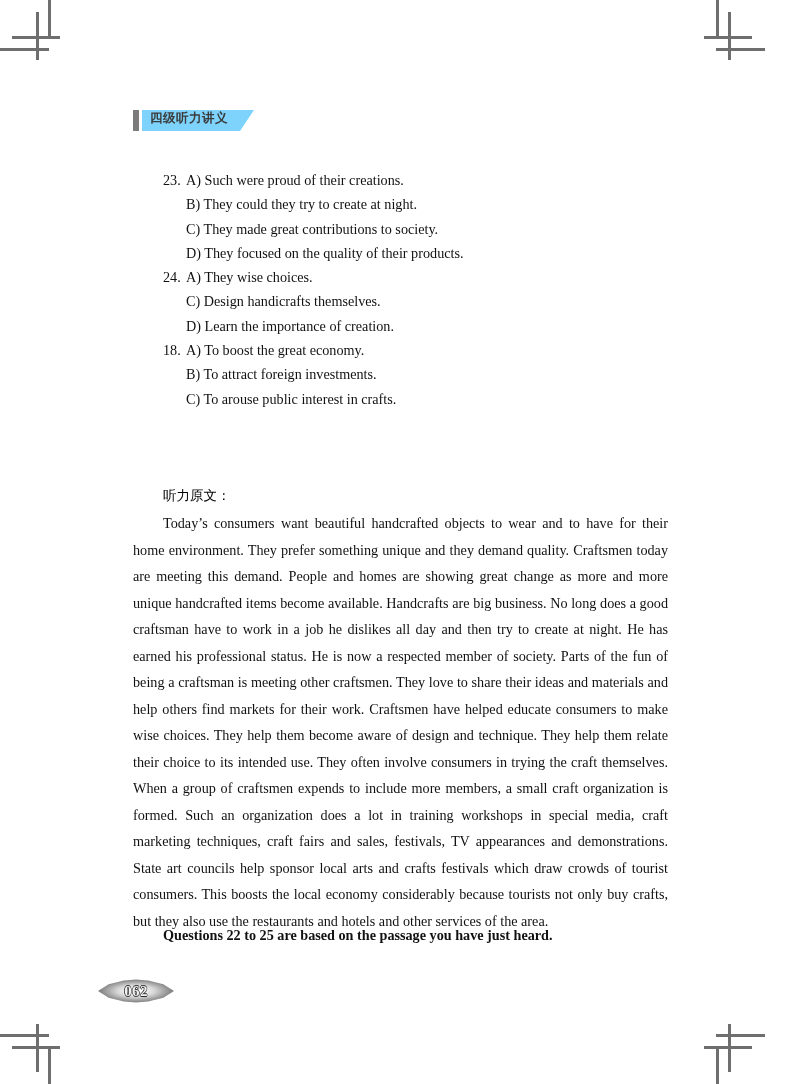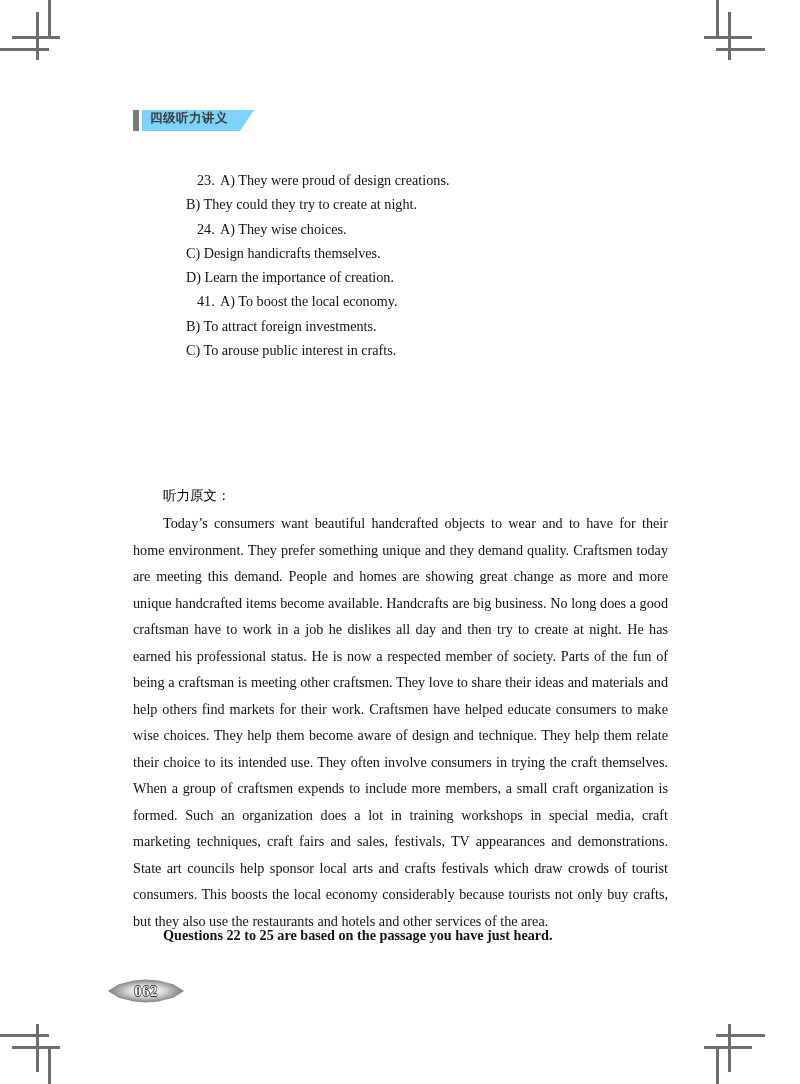--- a/index.html
+++ b/index.html
@@ -85,7 +85,6 @@
   .q-line .q-num {
     display: inline-block;
     width: 23px;
-    margin-left: 34px;
   }
   .q-line.opt {
     padding-left: 23px;

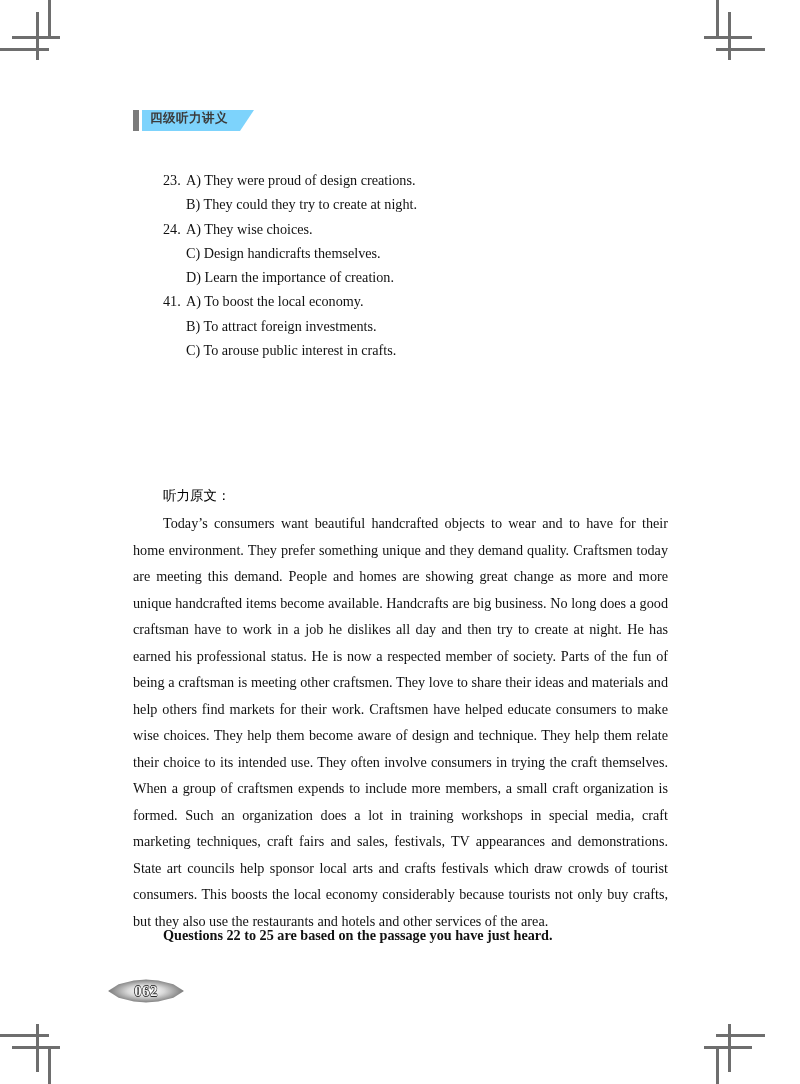--- a/index.html
+++ b/index.html
@@ -200,7 +200,7 @@
 
 <div class="questions" id="questions-root">
     <div class="q-group">
-      <div class="q-line"><span class="q-num">23.</span><span class="opt-letter">A)</span><span> </span><span>They were proud of design creations.</span></div>
+      <div class="q-line"><span class="q-num">23.</span><span class="opt-letter">A)</span><span> </span><span>Such were proud of their creations.</span></div>
       <div class="q-line opt"><span class="opt-letter">B)</span><span> </span><span>They could they try to create at night.</span></div>
     </div>
     <div class="q-group">

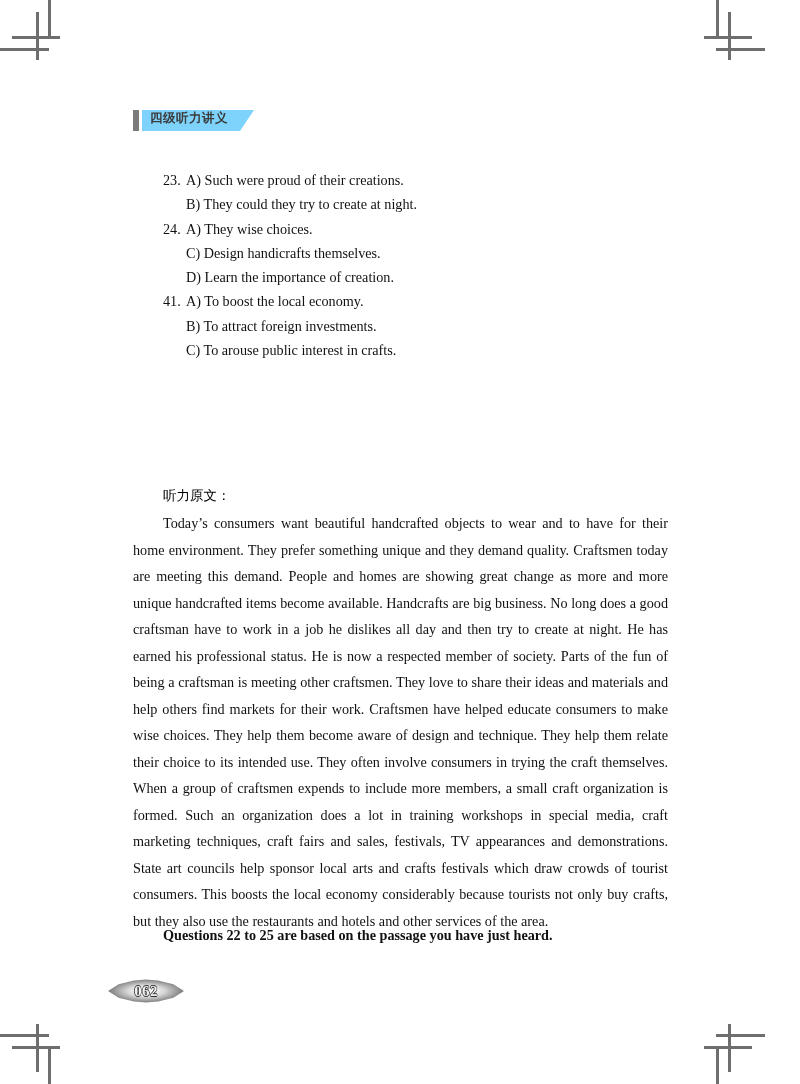--- a/index.html
+++ b/index.html
@@ -202,6 +202,7 @@
     <div class="q-group">
       <div class="q-line"><span class="q-num">23.</span><span class="opt-letter">A)</span><span> </span><span>Such were proud of their creations.</span></div>
       <div class="q-line opt"><span class="opt-letter">B)</span><span> </span><span>They could they try to create at night.</span></div>
+      <div class="q-line opt"><span class="opt-letter">C)</span><span> </span><span>They made great contributions to society.</span></div>
     </div>
     <div class="q-group">
       <div class="q-line"><span class="q-num">24.</span><span class="opt-letter">A)</span><span> </span><span>They wise choices.</span></div>

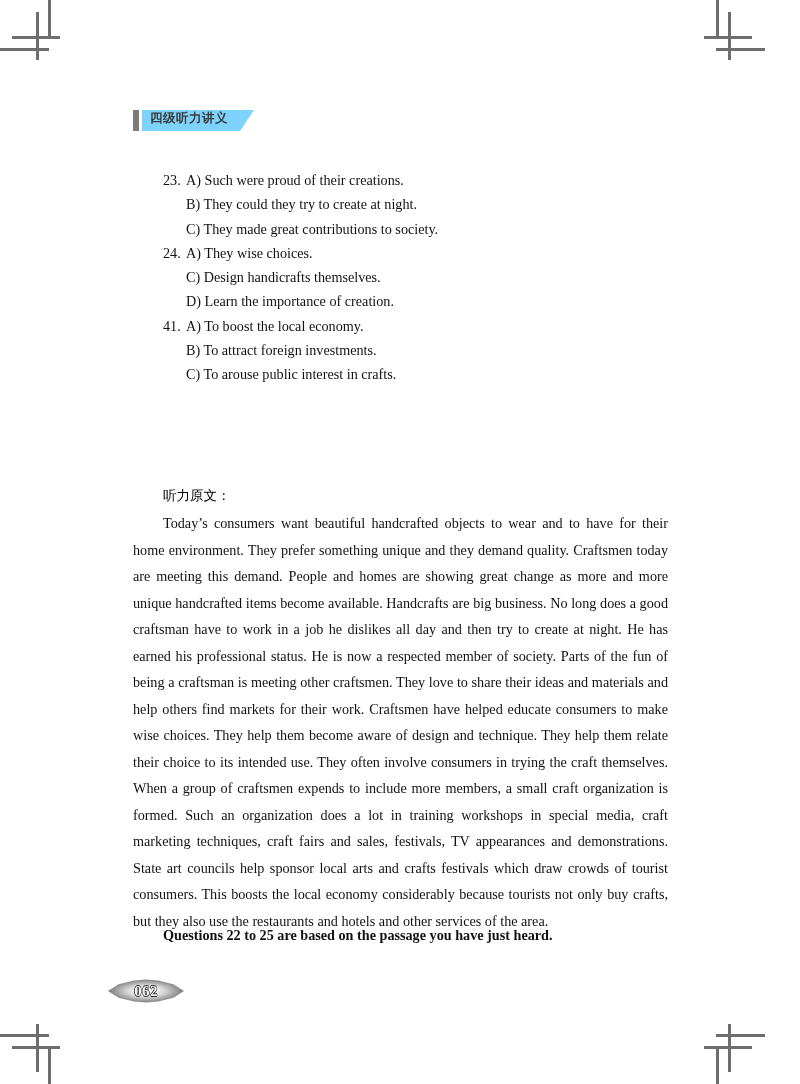--- a/index.html
+++ b/index.html
@@ -203,6 +203,7 @@
       <div class="q-line"><span class="q-num">23.</span><span class="opt-letter">A)</span><span> </span><span>Such were proud of their creations.</span></div>
       <div class="q-line opt"><span class="opt-letter">B)</span><span> </span><span>They could they try to create at night.</span></div>
       <div class="q-line opt"><span class="opt-letter">C)</span><span> </span><span>They made great contributions to society.</span></div>
+      <div class="q-line opt"><span class="opt-letter">D)</span><span> </span><span>They focused on the quality of their products.</span></div>
     </div>
     <div class="q-group">
       <div class="q-line"><span class="q-num">24.</span><span class="opt-letter">A)</span><span> </span><span>They wise choices.</span></div>

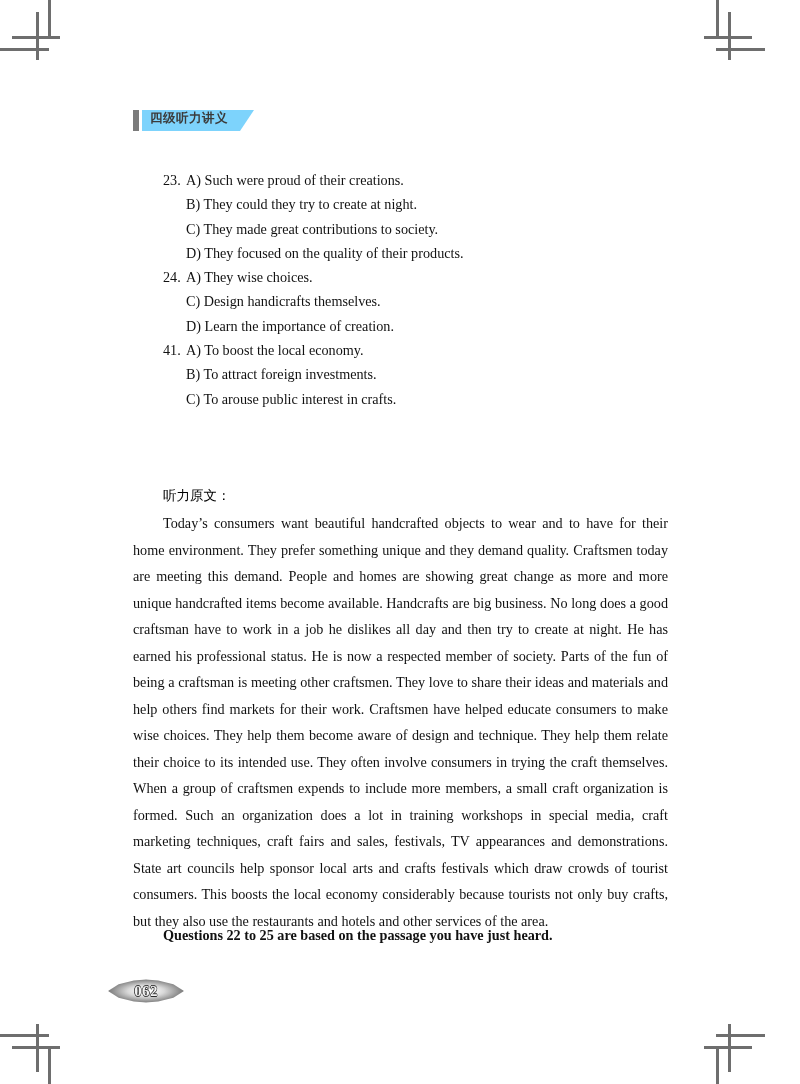--- a/index.html
+++ b/index.html
@@ -211,7 +211,7 @@
       <div class="q-line opt"><span class="opt-letter">D)</span><span> </span><span>Learn the importance of creation.</span></div>
     </div>
     <div class="q-group">
-      <div class="q-line"><span class="q-num">41.</span><span class="opt-letter">A)</span><span> </span><span>To boost the local economy.</span></div>
+      <div class="q-line"><span class="q-num">18.</span><span class="opt-letter">A)</span><span> </span><span>To boost the local economy.</span></div>
       <div class="q-line opt"><span class="opt-letter">B)</span><span> </span><span>To attract foreign investments.</span></div>
       <div class="q-line opt"><span class="opt-letter">C)</span><span> </span><span>To arouse public interest in crafts.</span></div>
     </div>

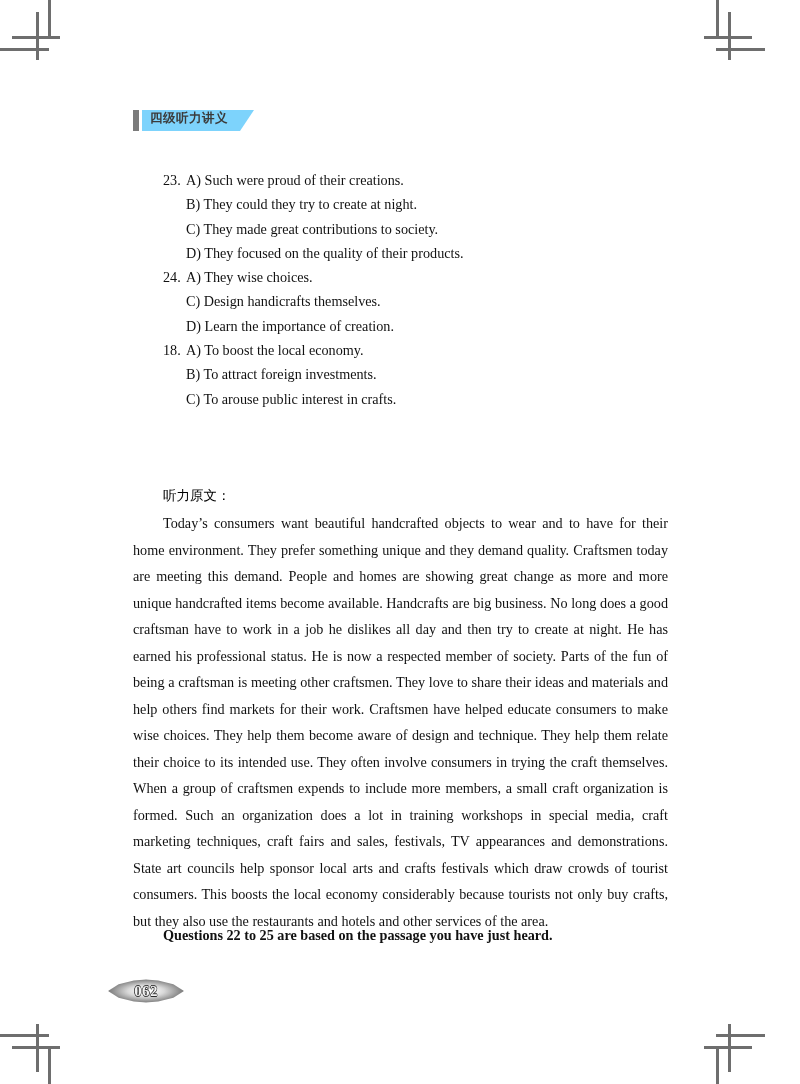--- a/index.html
+++ b/index.html
@@ -211,7 +211,7 @@
       <div class="q-line opt"><span class="opt-letter">D)</span><span> </span><span>Learn the importance of creation.</span></div>
     </div>
     <div class="q-group">
-      <div class="q-line"><span class="q-num">18.</span><span class="opt-letter">A)</span><span> </span><span>To boost the local economy.</span></div>
+      <div class="q-line"><span class="q-num">18.</span><span class="opt-letter">A)</span><span> </span><span>To boost the great economy.</span></div>
       <div class="q-line opt"><span class="opt-letter">B)</span><span> </span><span>To attract foreign investments.</span></div>
       <div class="q-line opt"><span class="opt-letter">C)</span><span> </span><span>To arouse public interest in crafts.</span></div>
     </div>

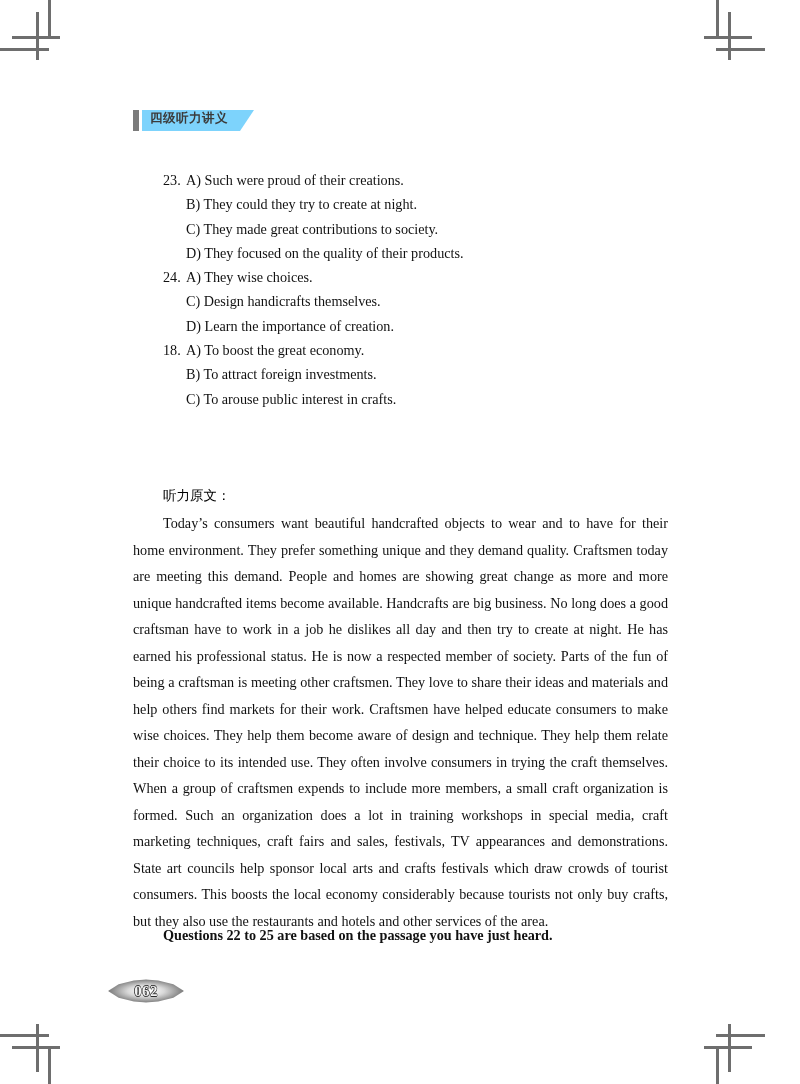--- a/index.html
+++ b/index.html
@@ -126,7 +126,7 @@
   
   .folio {
     position: absolute;
-    left: 108px;
+    left: 98px;
     top: 972px;
     width: 76px;
     height: 38px;

